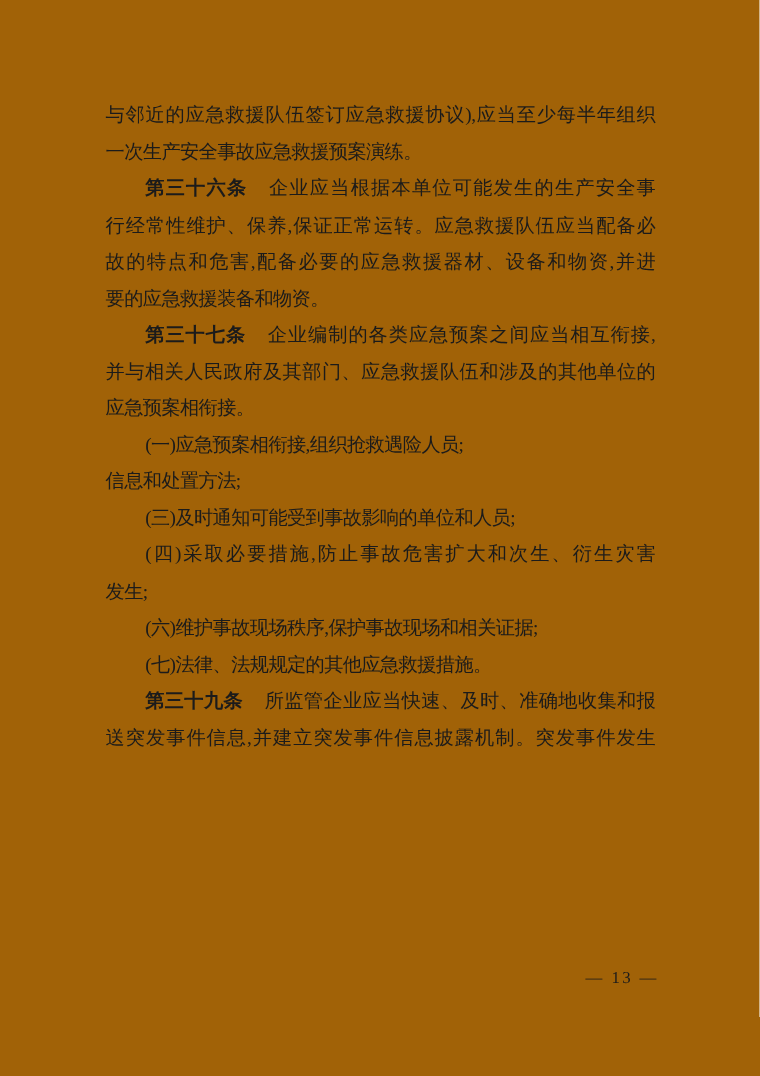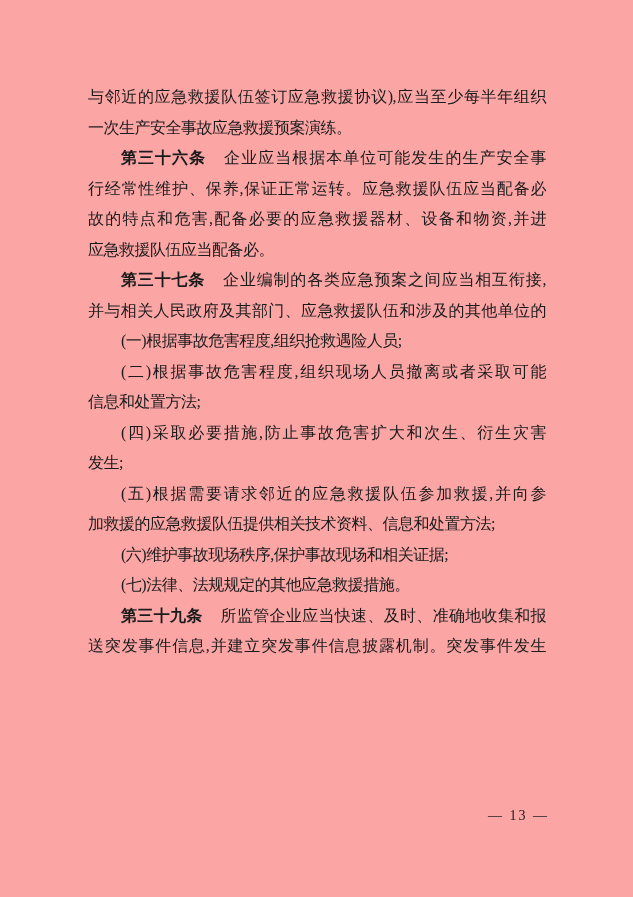--- a/index.html
+++ b/index.html
@@ -11,7 +11,7 @@
     position: relative;
     width: 633px;
     height: 897px;
-    background: #fca5a5;
+    background: #a16207;
     overflow: hidden;
     font-family: "Liberation Serif", "DejaVu Serif", serif;
     color: #1b1b1b;

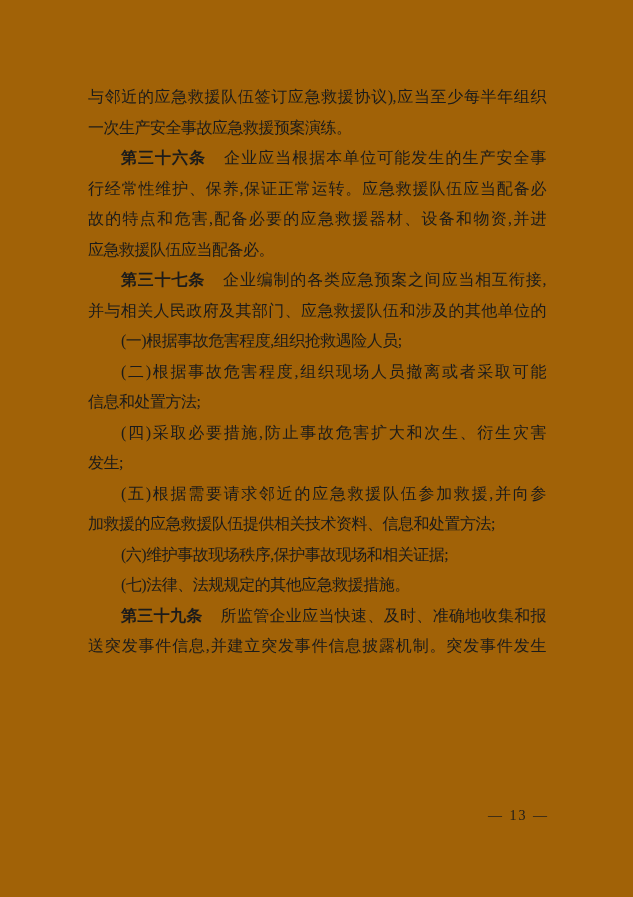--- a/index.html
+++ b/index.html
@@ -71,7 +71,7 @@
         <div class="line just indent"><span class="b">第三十六条</span><span class="t">企业应当根据本单位可能发生的生产安全事</span></div>
         <div class="line just"><span class="t">行经常性维护、保养,保证正常运转。应急救援队伍应当配备必</span></div>
         <div class="line just"><span class="t">故的特点和危害,配备必要的应急救援器材、设备和物资,并进</span></div>
-        <div class="line"><span class="t">应急救援队伍应当配备必。</span></div>
+        <div class="line"><span class="t">要的应急救援装备和物资。</span></div>
       </div>
       <div class="para">
         <div class="line just indent"><span class="b">第三十七条</span><span class="t">企业编制的各类应急预案之间应当相互衔接,</span></div>

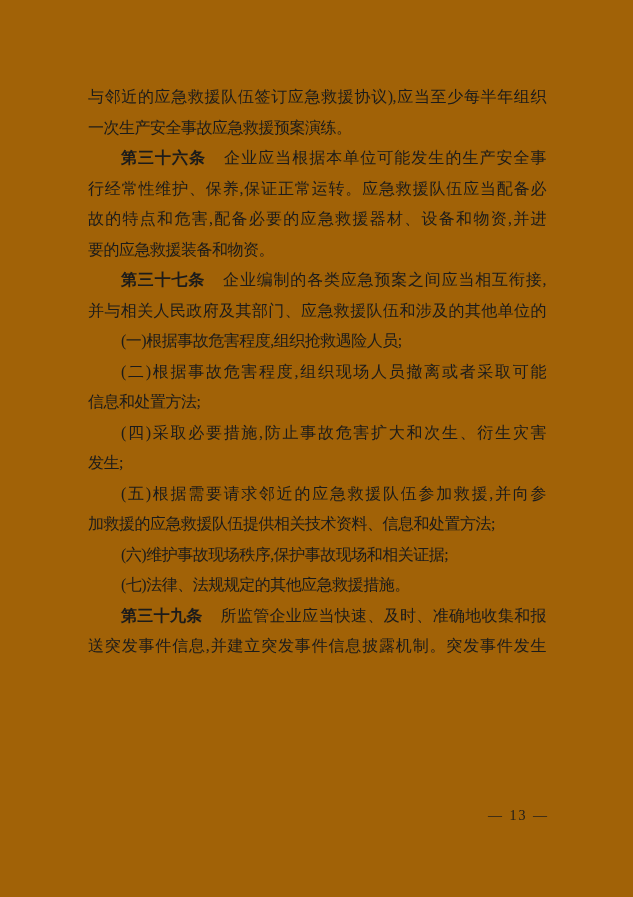--- a/index.html
+++ b/index.html
@@ -76,6 +76,7 @@
       <div class="para">
         <div class="line just indent"><span class="b">第三十七条</span><span class="t">企业编制的各类应急预案之间应当相互衔接,</span></div>
         <div class="line just"><span class="t">并与相关人民政府及其部门、应急救援队伍和涉及的其他单位的</span></div>
+        <div class="line"><span class="t">应急预案相衔接。</span></div>
       </div>
       <div class="para">
         <div class="line indent"><span class="t">(一)根据事故危害程度,组织抢救遇险人员;</span></div>

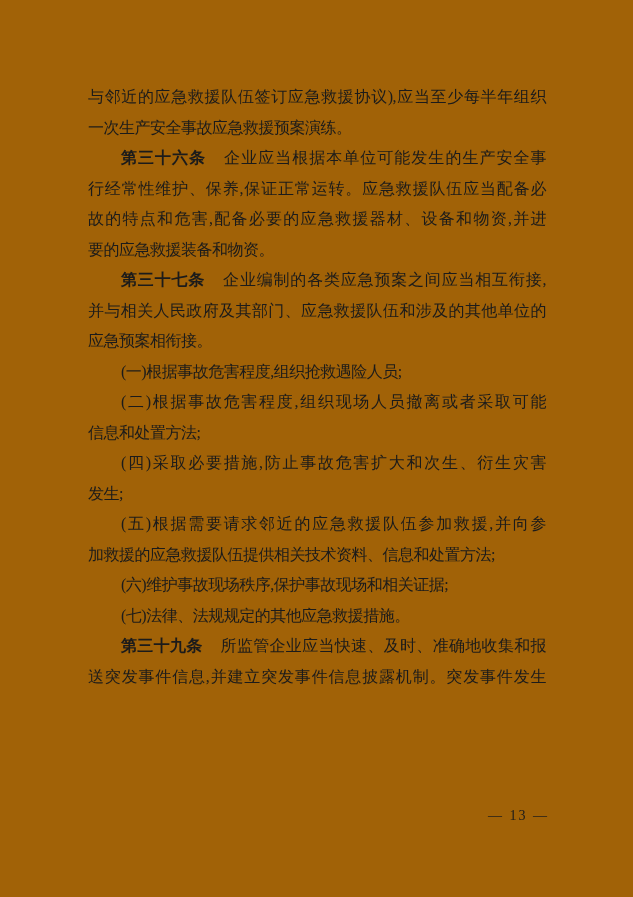--- a/index.html
+++ b/index.html
@@ -79,7 +79,7 @@
         <div class="line"><span class="t">应急预案相衔接。</span></div>
       </div>
       <div class="para">
-        <div class="line indent"><span class="t">(一)根据事故危害程度,组织抢救遇险人员;</span></div>
+        <div class="line indent"><span class="t">(一)应急预案相衔接,组织抢救遇险人员;</span></div>
       </div>
       <div class="para">
         <div class="line just indent"><span class="t">(二)根据事故危害程度,组织现场人员撤离或者采取可能</span></div>

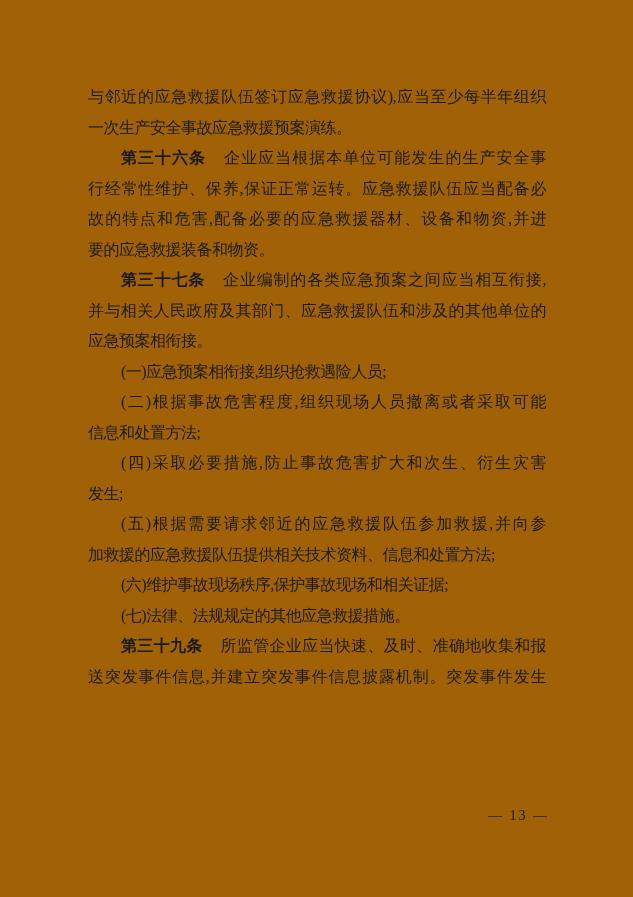--- a/index.html
+++ b/index.html
@@ -82,7 +82,6 @@
         <div class="line indent"><span class="t">(一)应急预案相衔接,组织抢救遇险人员;</span></div>
       </div>
       <div class="para">
-        <div class="line just indent"><span class="t">(二)根据事故危害程度,组织现场人员撤离或者采取可能</span></div>
         <div class="line"><span class="t">信息和处置方法;</span></div>
       </div>
       <div class="para">

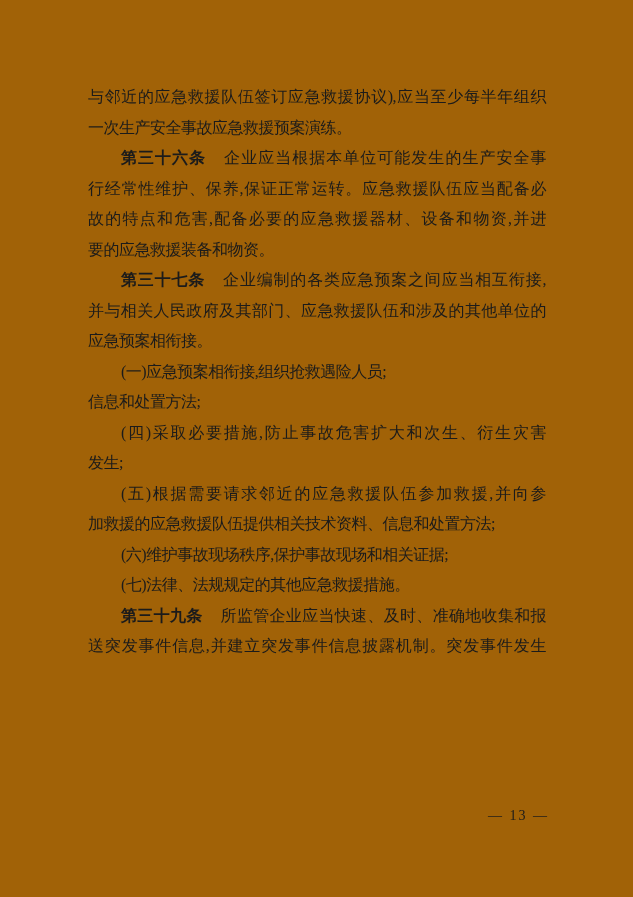--- a/index.html
+++ b/index.html
@@ -85,6 +85,9 @@
         <div class="line"><span class="t">信息和处置方法;</span></div>
       </div>
       <div class="para">
+        <div class="line indent"><span class="t">(三)及时通知可能受到事故影响的单位和人员;</span></div>
+      </div>
+      <div class="para">
         <div class="line just indent"><span class="t">(四)采取必要措施,防止事故危害扩大和次生、衍生灾害</span></div>
         <div class="line"><span class="t">发生;</span></div>
       </div>

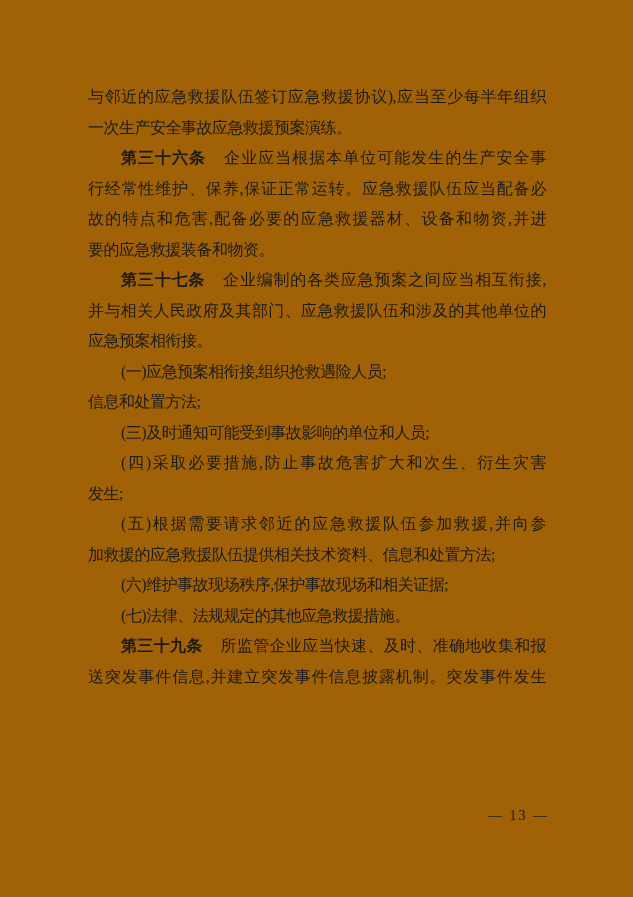--- a/index.html
+++ b/index.html
@@ -92,10 +92,6 @@
         <div class="line"><span class="t">发生;</span></div>
       </div>
       <div class="para">
-        <div class="line just indent"><span class="t">(五)根据需要请求邻近的应急救援队伍参加救援,并向参</span></div>
-        <div class="line"><span class="t">加救援的应急救援队伍提供相关技术资料、信息和处置方法;</span></div>
-      </div>
-      <div class="para">
         <div class="line indent"><span class="t">(六)维护事故现场秩序,保护事故现场和相关证据;</span></div>
       </div>
       <div class="para">

